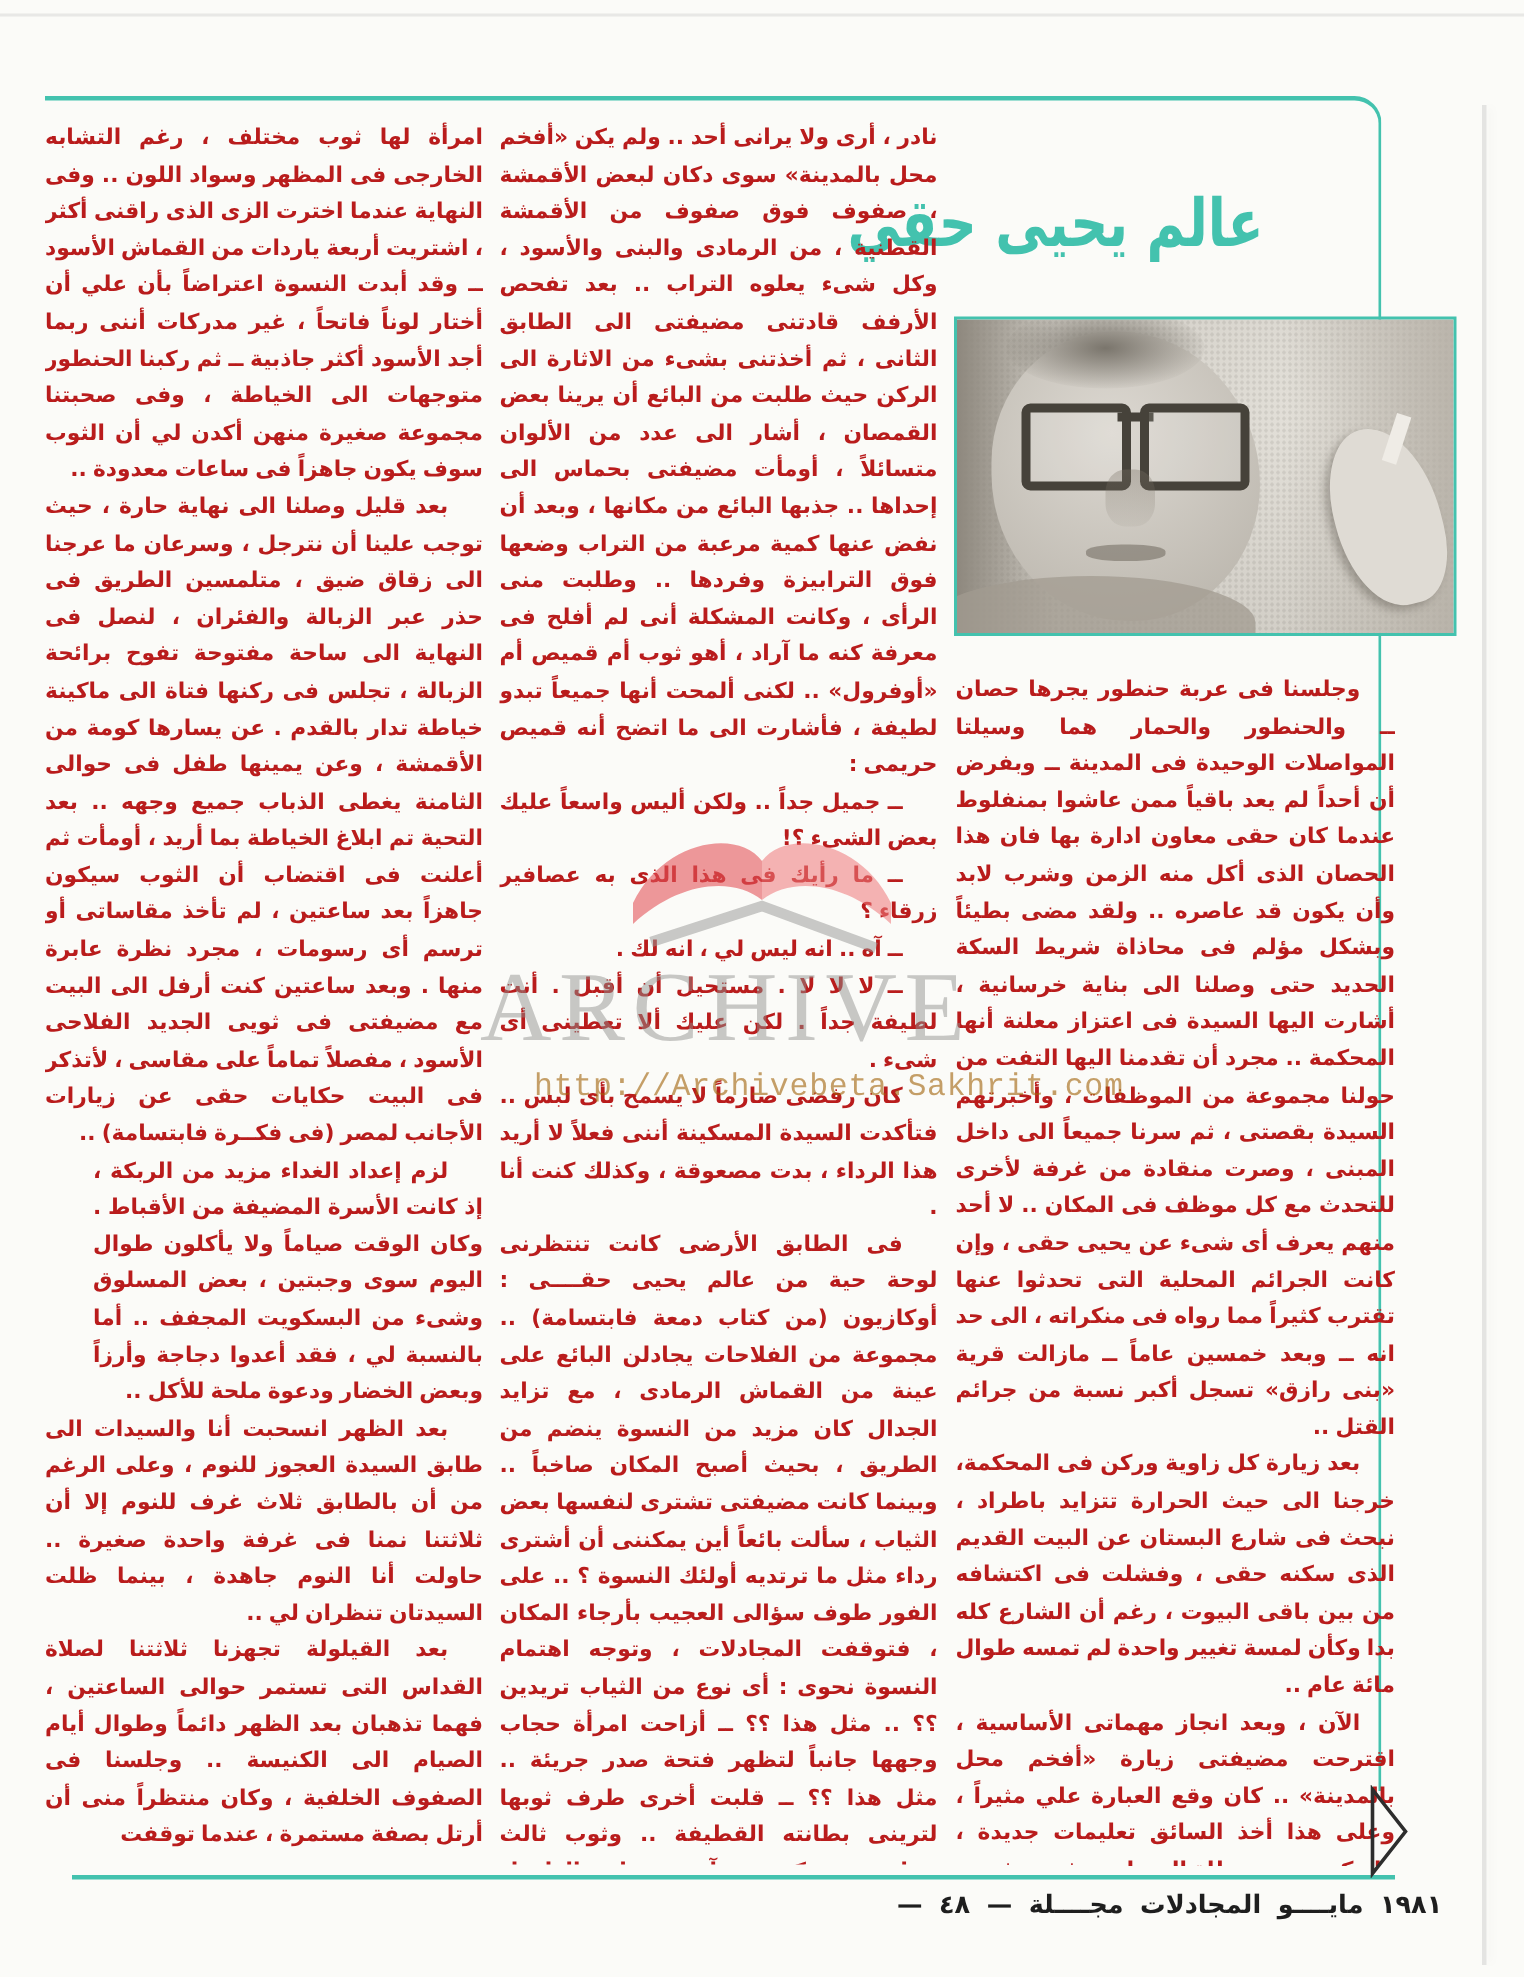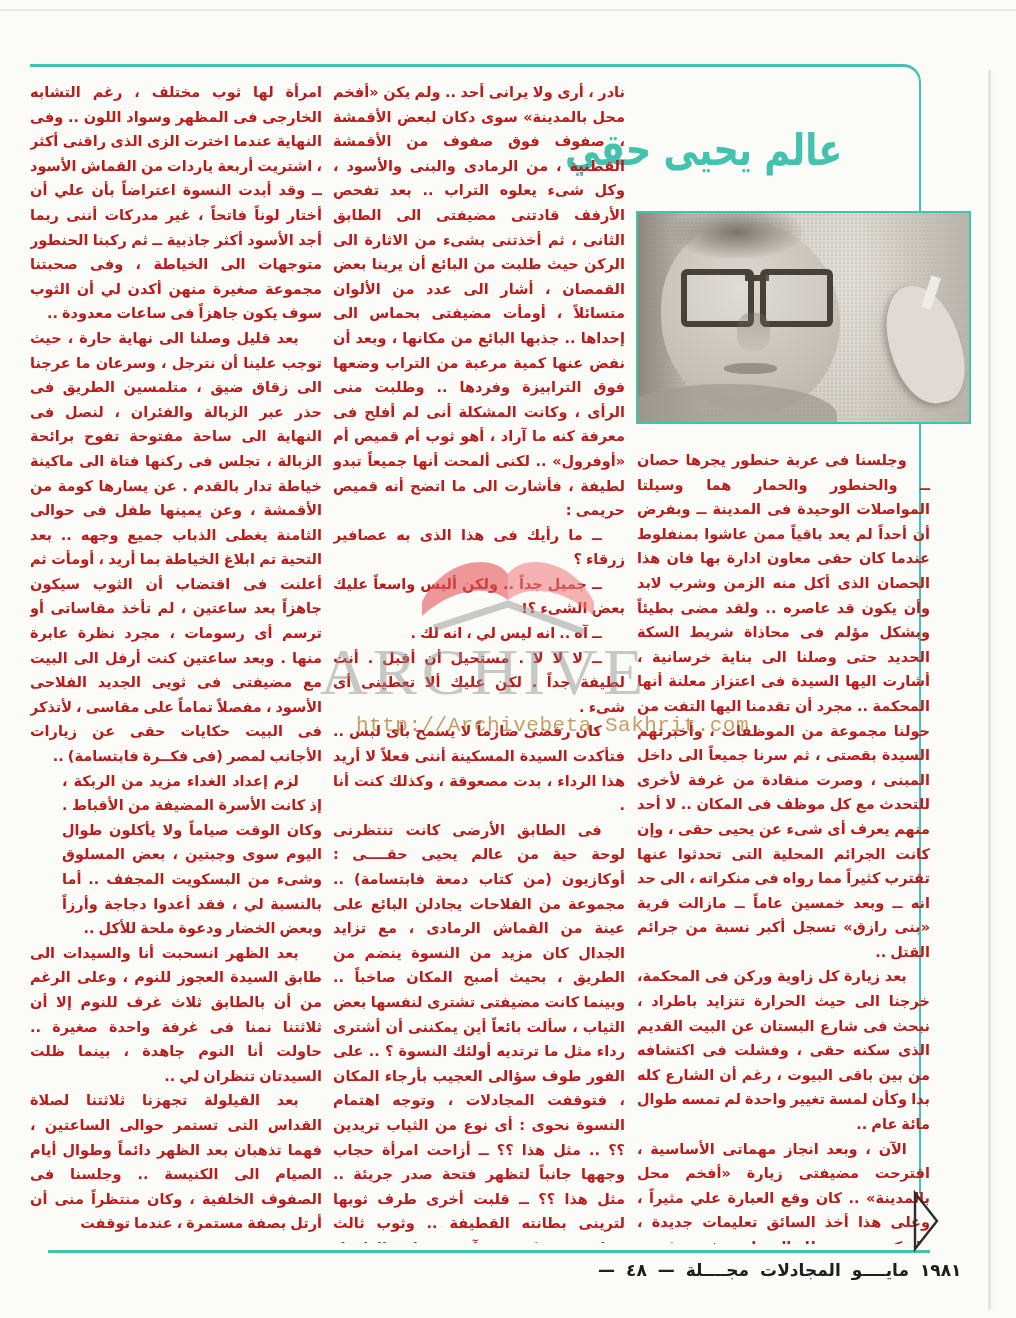--- a/index.html
+++ b/index.html
@@ -107,8 +107,8 @@
   </div>
 <div class="col col-middle">
     <p style="text-indent: 0px;">نادر ، أرى ولا يرانى أحد .. ولم يكن «أفخم محل بالمدينة» سوى دكان لبعض الأقمشة ، صفوف فوق صفوف من الأقمشة القطنية ، من الرمادى والبنى والأسود ، وكل شىء يعلوه التراب .. بعد تفحص الأرفف قادتنى مضيفتى الى الطابق الثانى ، ثم أخذتنى بشىء من الاثارة الى الركن حيث طلبت من البائع أن يرينا بعض القمصان ، أشار الى عدد من الألوان متسائلاً ، أومأت مضيفتى بحماس الى إحداها .. جذبها البائع من مكانها ، وبعد أن نفض عنها كمية مرعبة من التراب وضعها فوق الترابيزة وفردها .. وطلبت منى الرأى ، وكانت المشكلة أنى لم أفلح فى معرفة كنه ما آراد ، أهو ثوب أم قميص أم «أوفرول» .. لكنى ألمحت أنها جميعاً تبدو لطيفة ، فأشارت الى ما اتضح أنه قميص حريمى :</p>
+    <p style="text-indent: 1.6em;">ــ جميل جداً .. ولكن أليس واسعاً عليك بعض الشىء ؟!</p>
     <p style="text-indent: 1.6em;">ــ ما رأيك فى هذا الذى به عصافير زرقاء ؟</p>
-    <p style="text-indent: 1.6em;">ــ جميل جداً .. ولكن أليس واسعاً عليك بعض الشىء ؟!</p>
     <p style="text-indent: 1.6em;">ــ آه .. انه ليس لي ، انه لك .</p>
     <p style="text-indent: 1.6em;">ــ لا لا لا . مستحيل أن أقبل . أنت لطيفة جداً . لكن عليك ألا تعطينى أى شىء .</p>
     <p style="text-indent: 1.6em;">كان رفضى صارماً لا يسمح بأى لبس .. فتأكدت السيدة المسكينة أننى فعلاً لا أريد هذا الرداء ، بدت مصعوقة ، وكذلك كنت أنا .</p>

